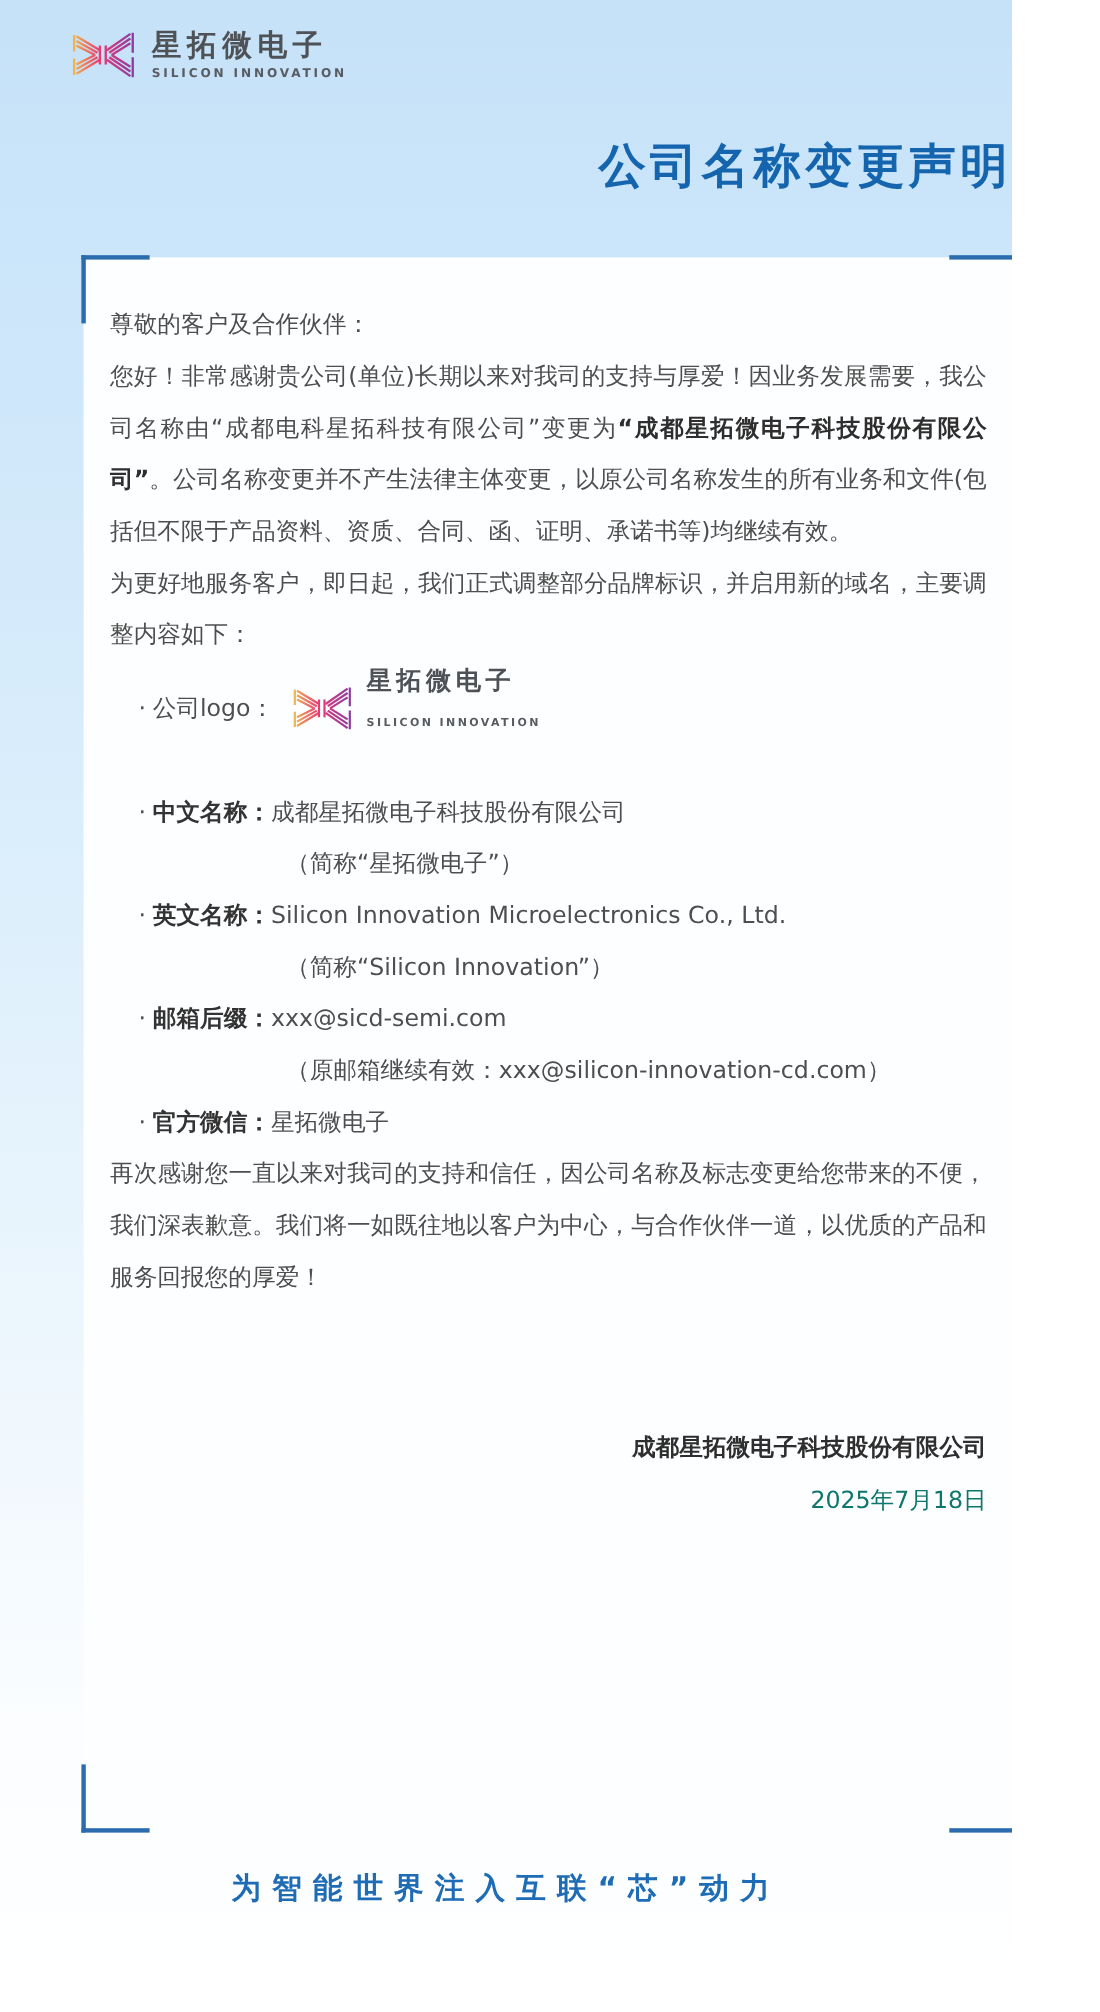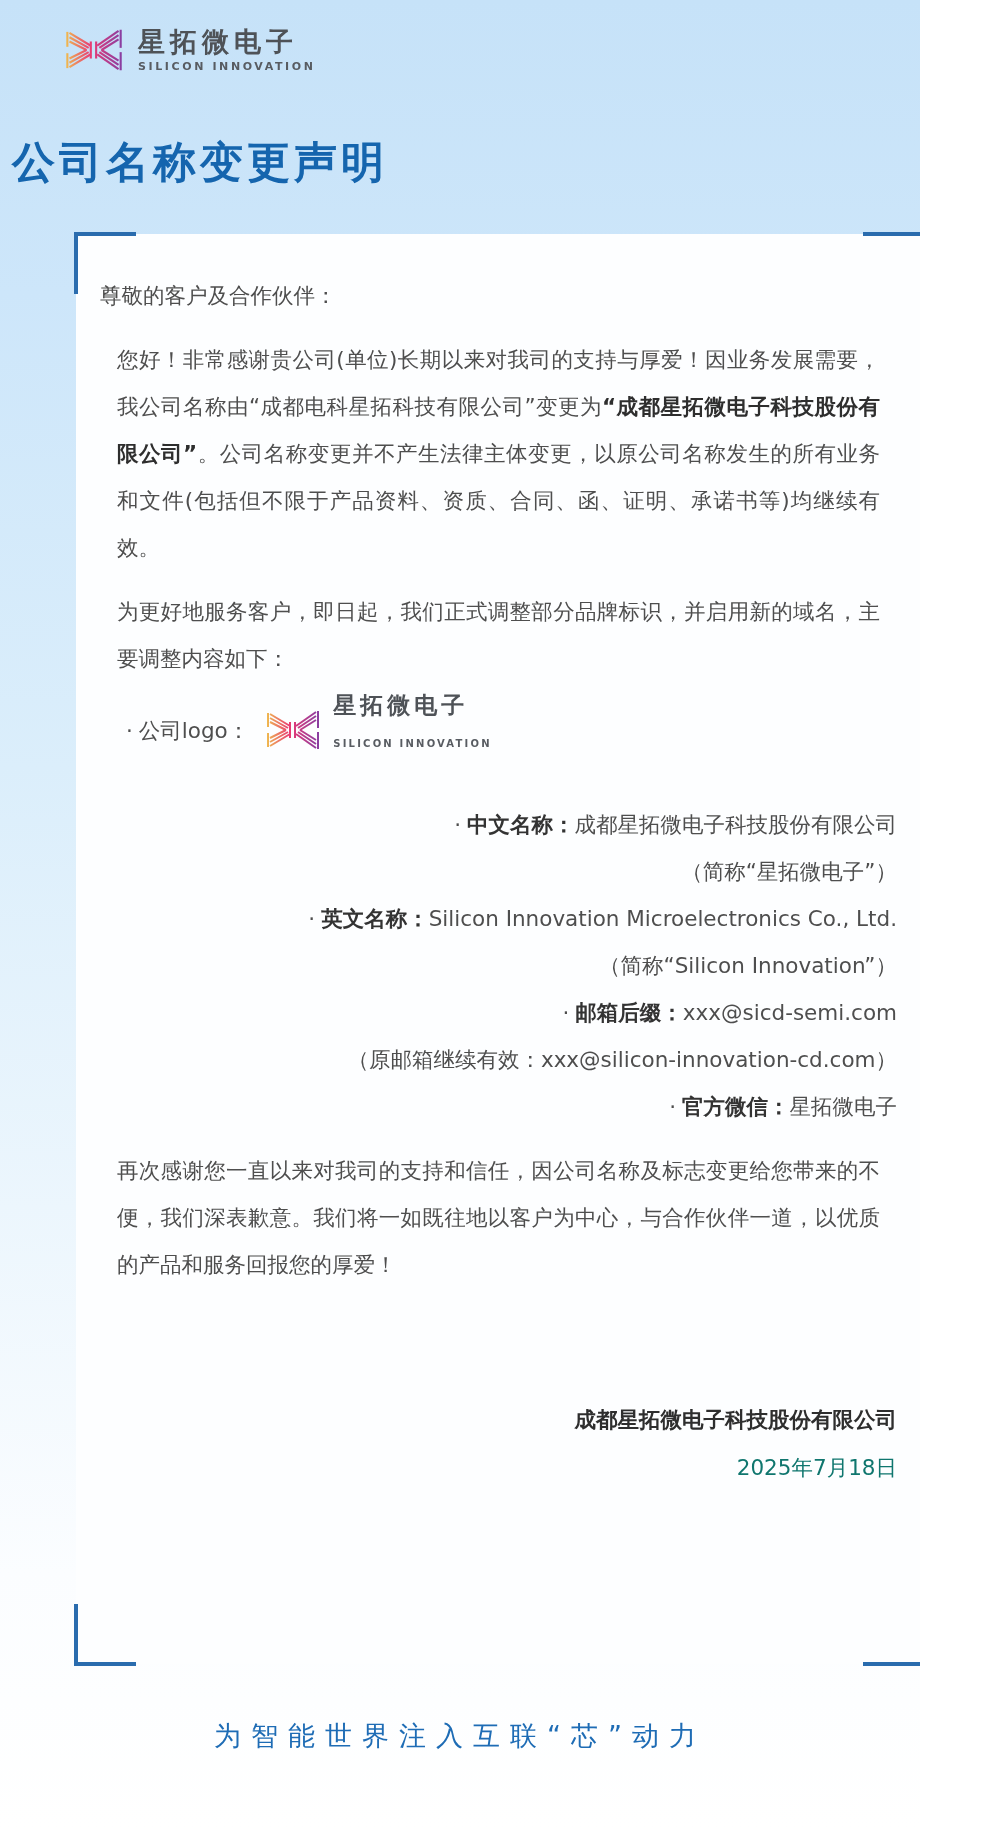--- a/index.html
+++ b/index.html
@@ -15,7 +15,7 @@
   .brand-text-cn{font-size:27px;font-weight:bold;color:#4e5257;letter-spacing:5px;line-height:1.1;}
   .brand-text-en{font-size:11px;font-weight:bold;color:#585c62;letter-spacing:2.6px;margin-top:3px;}
   
-  .title{position:absolute;top:122px;left:0;width:100%;margin:12px;text-align:left;
+  .title{position:absolute;top:122px;left:0;width:100%;margin:0;text-align:right;
     font-size:43px;font-weight:bold;color:#1565ae;letter-spacing:4px;}
   
   .card{position:absolute;left:76px;top:234px;width:847px;height:1430px;background:#fdfeff;}

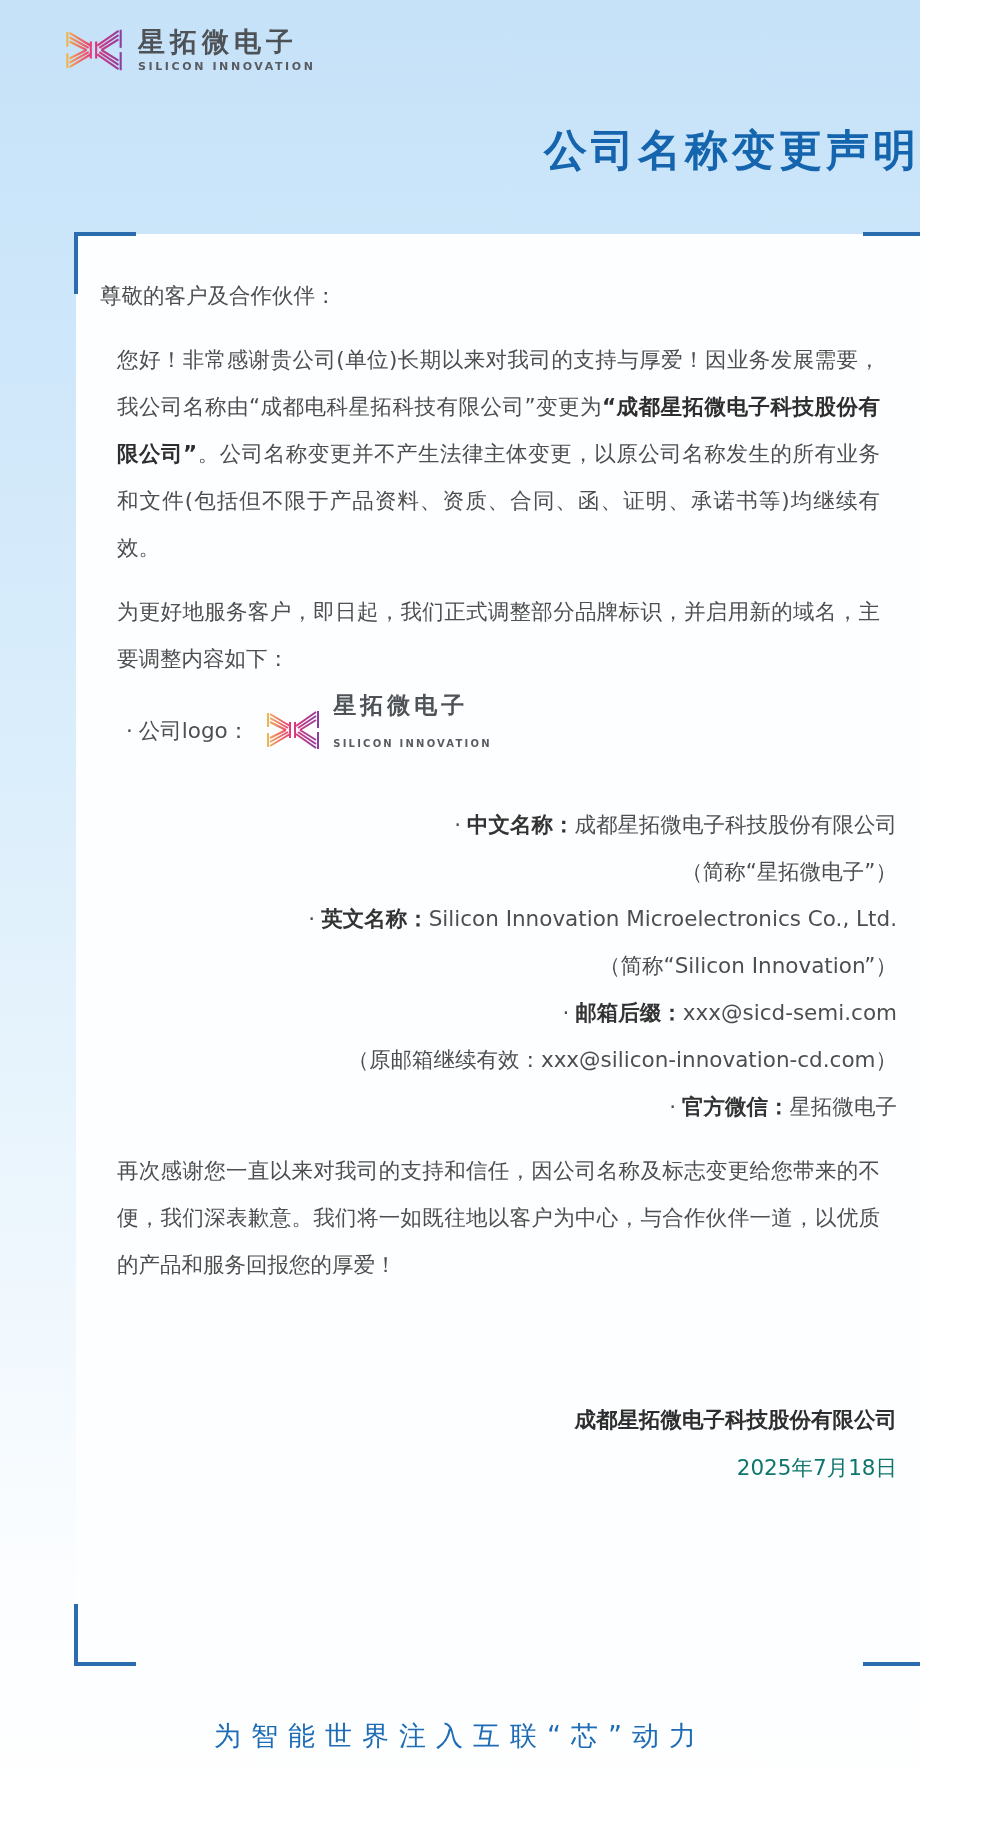--- a/index.html
+++ b/index.html
@@ -27,7 +27,7 @@
   .card-content{position:absolute;left:0;top:0;right:0;bottom:0;padding:26px 26px 0 24px;
     font-size:21.5px;line-height:47px;}
   .salutation{margin:12px 0 0 0;}
-  p.para{margin:17px;text-align:justify;}
+  p.para{margin:0;text-align:justify;}
   .para1{margin-top:90px;}
   .b{font-weight:bold;color:#2e2e2e;}
   

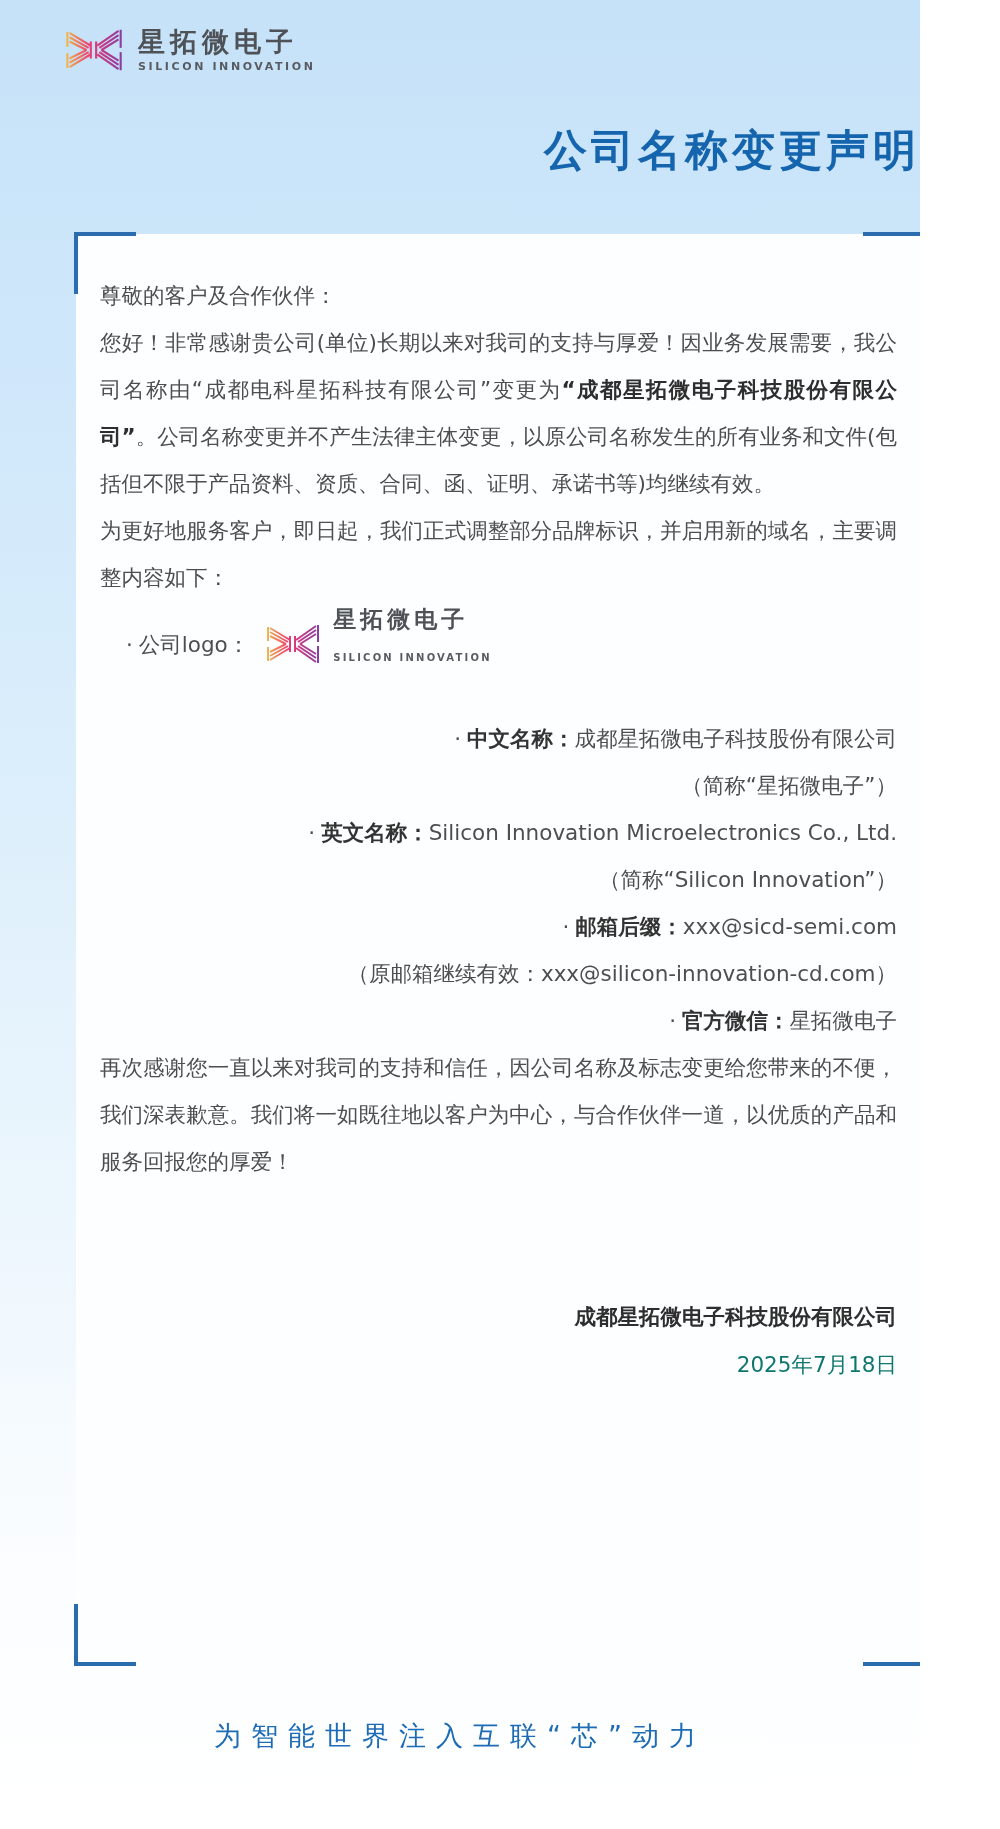--- a/index.html
+++ b/index.html
@@ -38,7 +38,7 @@
   .inline-icon{width:60px;height:52px;display:block;}
   .inline-cn{display:block;font-size:23px;font-weight:bold;color:#4e5257;letter-spacing:4px;line-height:1.1;}
   .inline-en{display:block;font-size:10px;font-weight:bold;color:#585c62;letter-spacing:2.2px;margin-top:2px;}
-  .items{margin-top:40px;text-align:right;}
+  .items{margin-top:40px;}
   .item{padding-left:26px;}
   .item-note{padding-left:160px;}
   .closing{margin-top:0;}

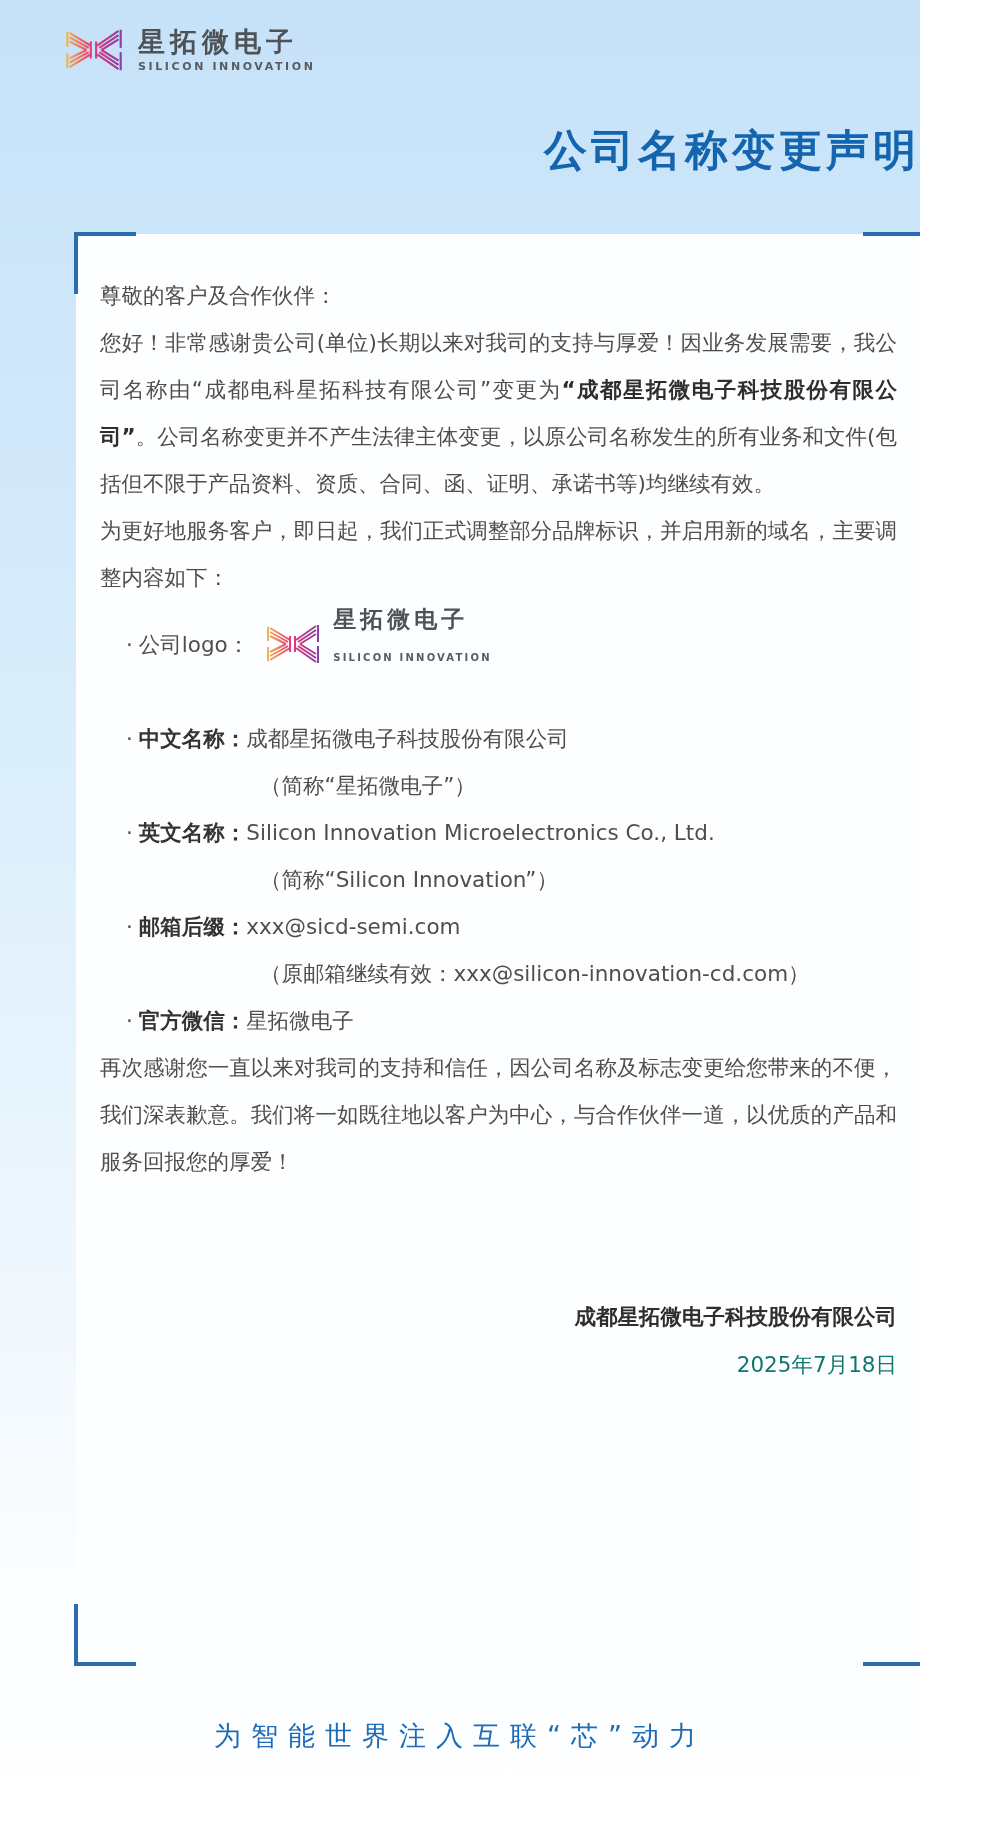--- a/index.html
+++ b/index.html
@@ -48,7 +48,7 @@
   .sig-date{color:#0f766e;}
   
   .slogan{position:absolute;top:1698px;left:0;width:100%;text-align:center;
-    font-size:27px;font-weight:normal;color:#1e6cb5;letter-spacing:10px;margin-top:20px;}
+    font-size:27px;font-weight:bold;color:#1e6cb5;letter-spacing:10px;}
 </style>
 </head>
 <body>

